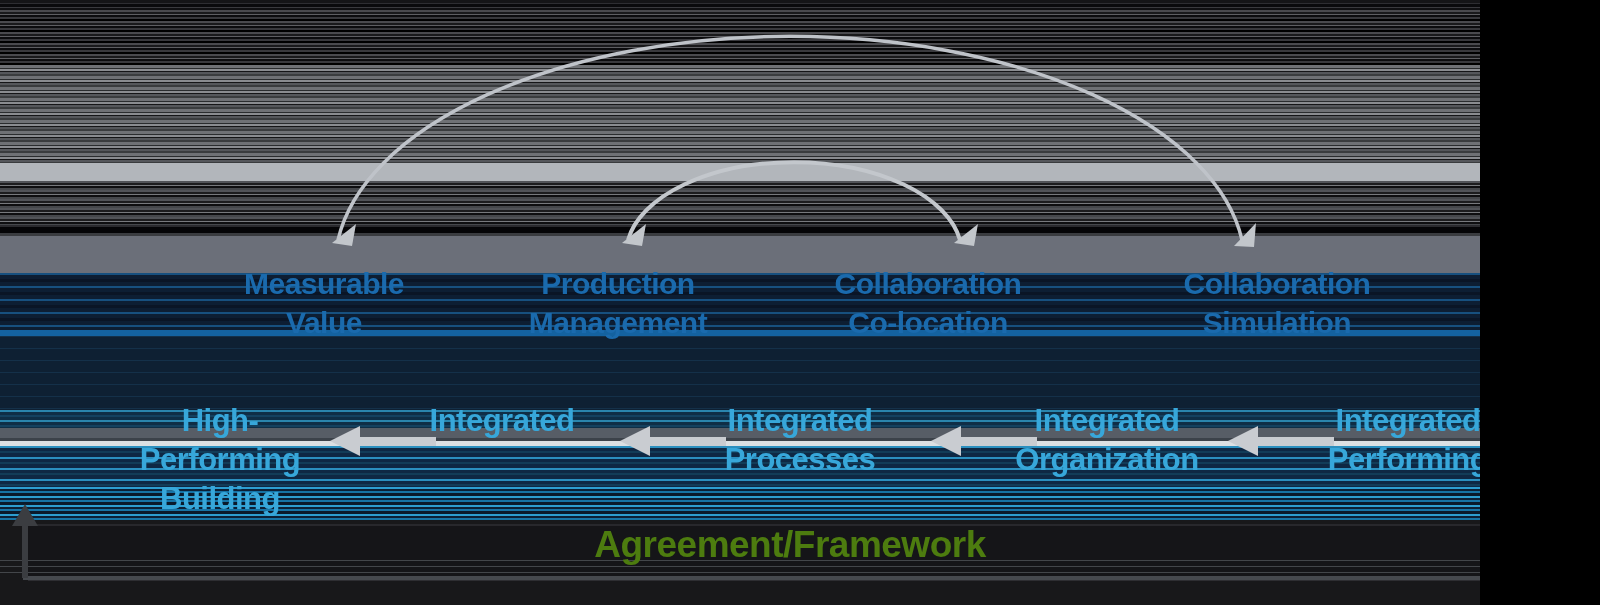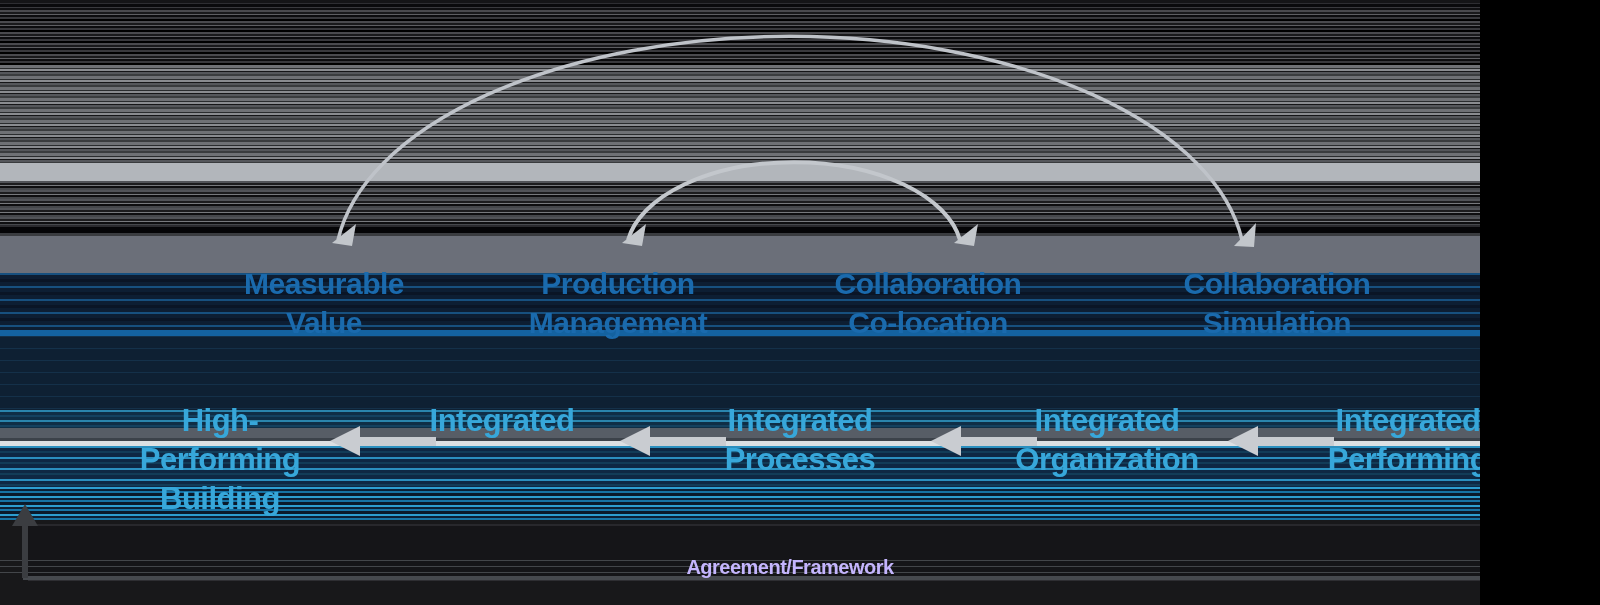--- a/index.html
+++ b/index.html
@@ -33,7 +33,7 @@
   .label{position:absolute;transform:translateX(-50%);text-align:center;font-weight:bold;white-space:nowrap;z-index:6;letter-spacing:-0.5px;}
   .top-label{color:#1a6aad;font-size:30px;line-height:39px;top:264px;}
   .mid-label{color:#37a7da;font-size:31px;line-height:39px;top:401px;text-align:center;}
-  .bottom-label{color:#c4b5fd;font-size:20px;line-height:32px;top:551px;}
+  .bottom-label{color:#4d7c0f;font-size:37px;line-height:32px;top:529px;}
   .lbl-line{display:block;}
 </style>
 </head>

